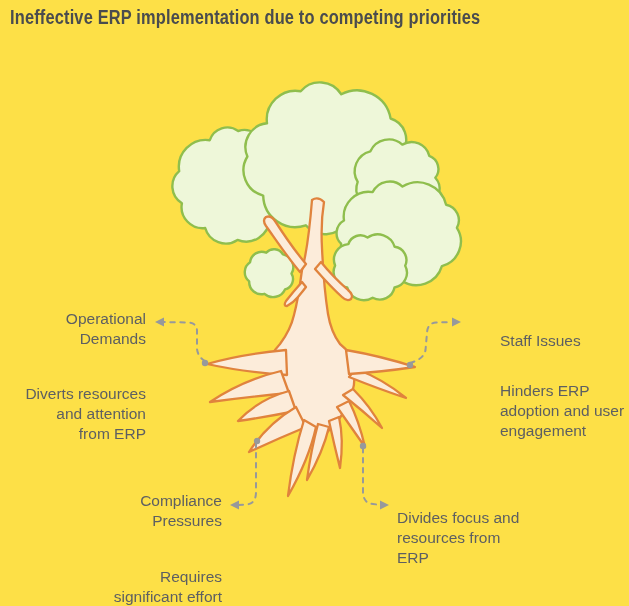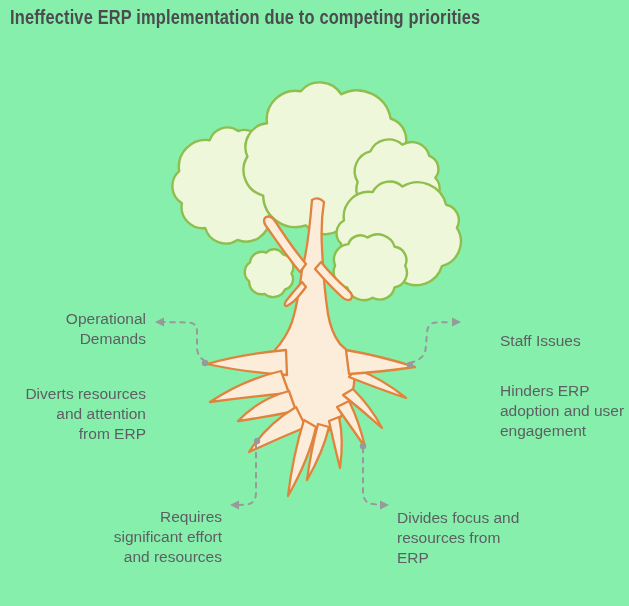--- a/index.html
+++ b/index.html
@@ -4,7 +4,7 @@
 <style>
   html,body{margin:0;padding:0;background:#fff;}
   .stage{
-    position:relative;width:629px;height:606px;background:#86efac;overflow:hidden;
+    position:relative;width:629px;height:606px;background:#fde047;overflow:hidden;
     font-family:"Liberation Sans",sans-serif;
   }
   .title{

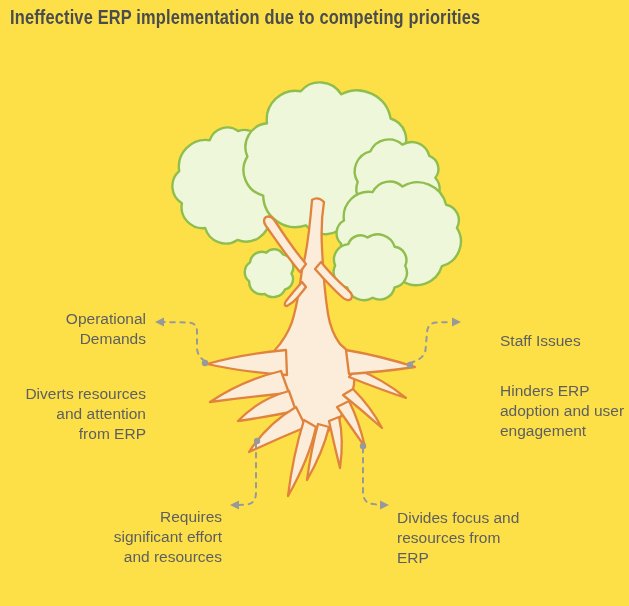--- a/index.html
+++ b/index.html
@@ -112,6 +112,8 @@
   </div>
 
   <div class="cause align-right bl" style="right:407px;top:471px;width:170px;">
+    <div class="heading">Compliance
+Pressures</div>
     <div class="desc">Requires
 significant effort
 and resources</div>

